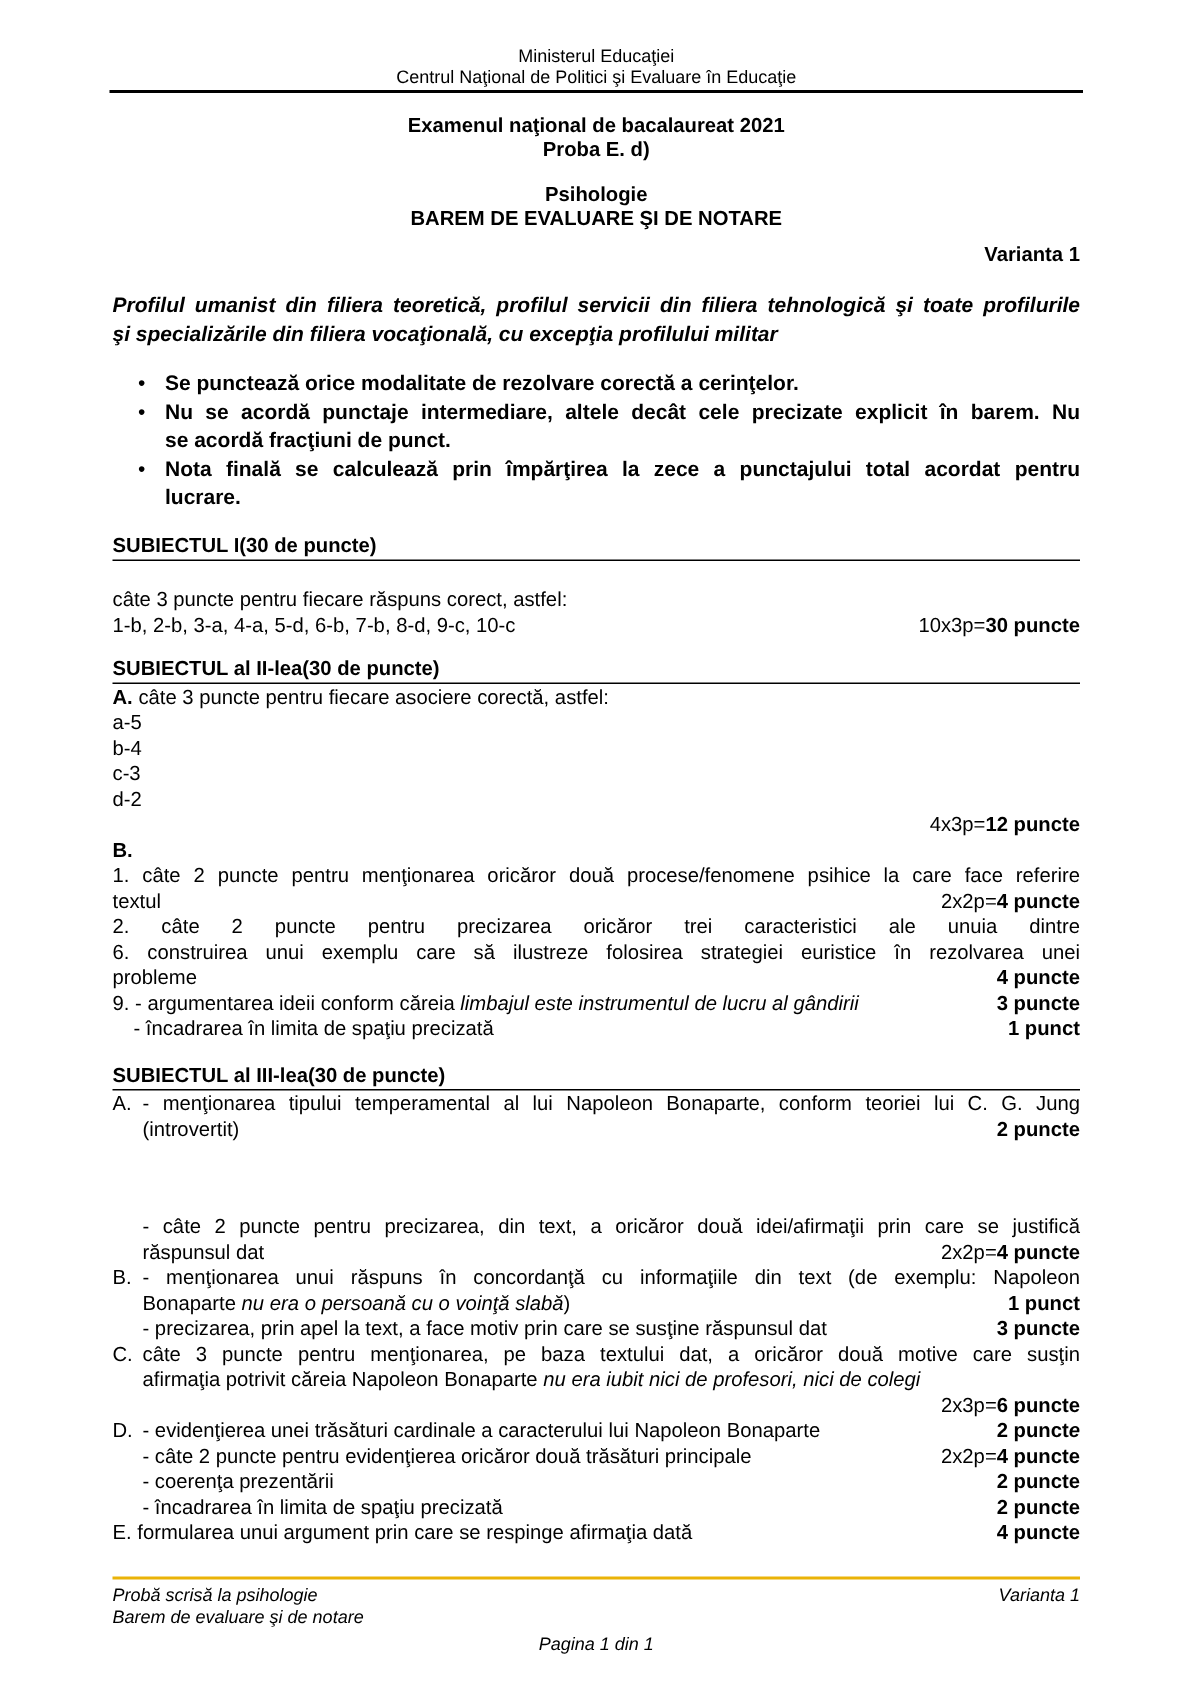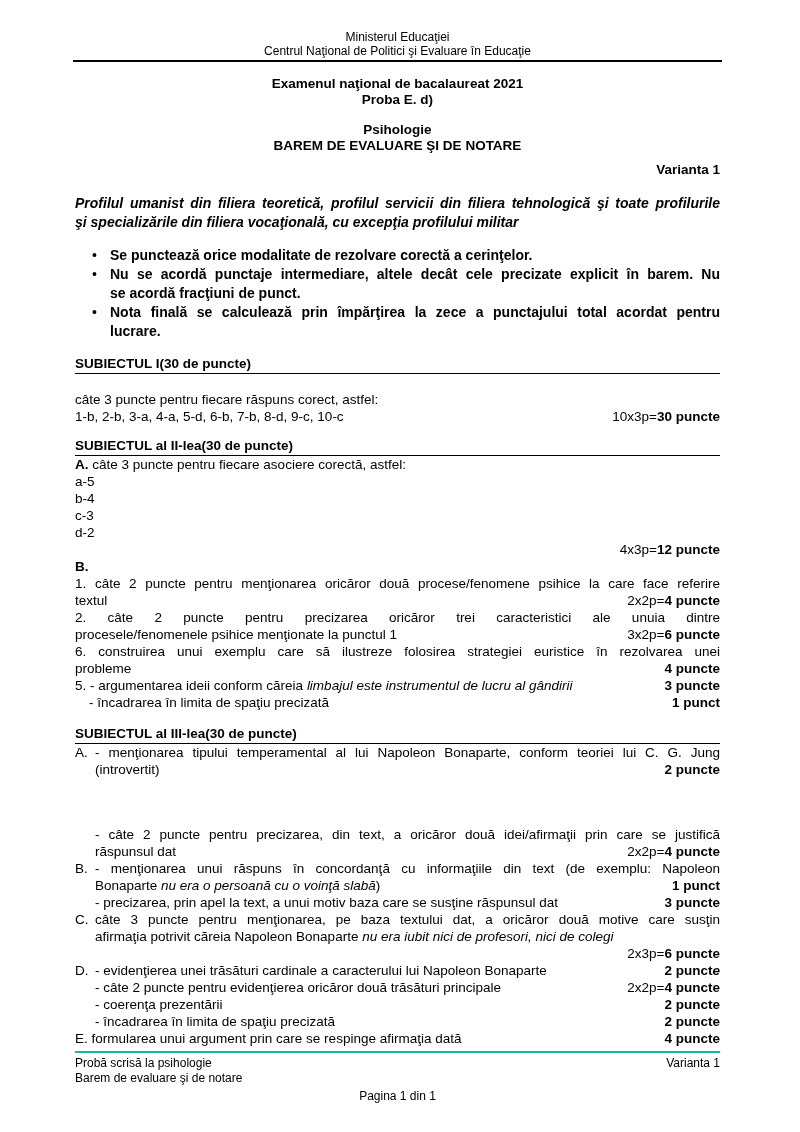--- a/index.html
+++ b/index.html
@@ -100,10 +100,6 @@
         <span class="rt"><span>2x2p=</span><span class="b">4 puncte</span></span>
       </div>
       <div class="line just"><span>2. câte 2 puncte pentru precizarea oricăror trei caracteristici ale unuia dintre</span></div>
-      <div class="line flex">
-        <span class="lt"><span>procesele/fenomenele psihice menţionate la punctul 1</span></span>
-        <span class="rt"><span>3x2p=</span><span class="b">6 puncte</span></span>
-      </div>
       <div class="line just"><span>6. construirea unui exemplu care să ilustreze folosirea strategiei euristice în rezolvarea unei</span></div>
       <div class="line flex">
         <span class="lt"><span>probleme</span></span>

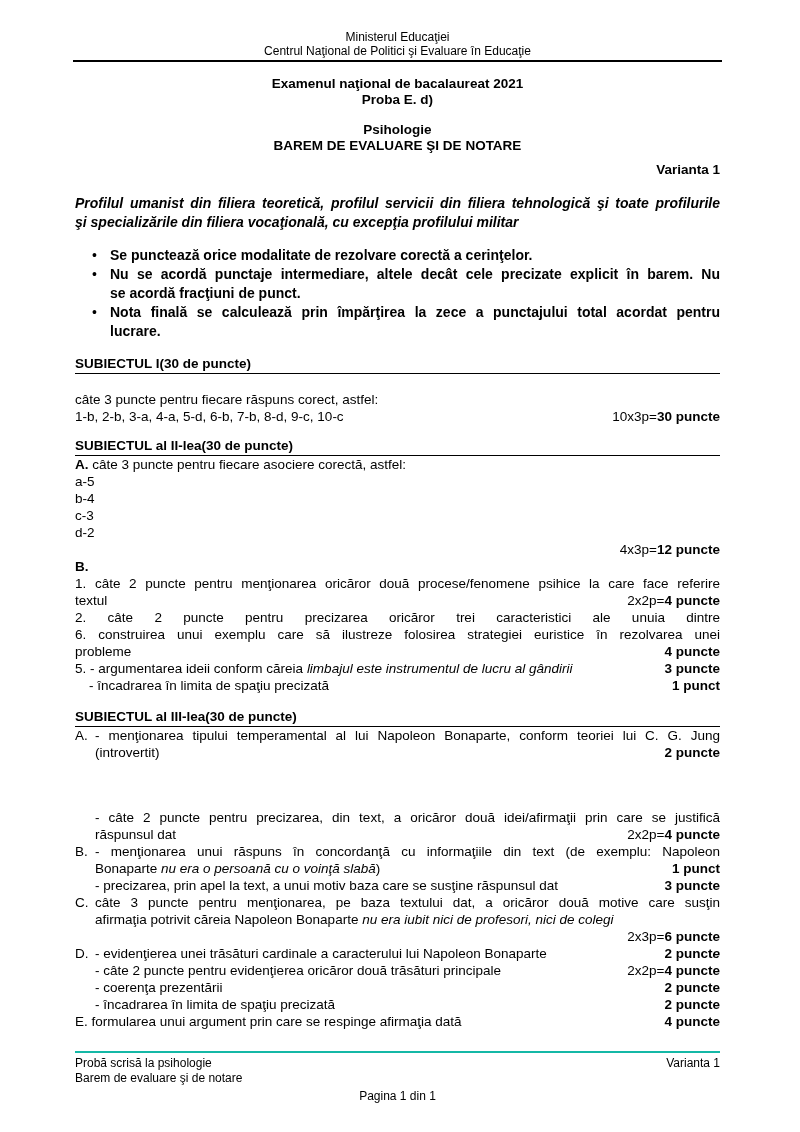--- a/index.html
+++ b/index.html
@@ -106,7 +106,7 @@
         <span class="rt"><span class="b">4 puncte</span></span>
       </div>
       <div class="line flex">
-        <span class="lt"><span>5. - argumentarea ideii conform căreia </span><span class="i">limbajul este instrumentul de lucru al gândirii</span></span>
+        <span class="lt"><span>9. - argumentarea ideii conform căreia </span><span class="i">limbajul este instrumentul de lucru al gândirii</span></span>
         <span class="rt"><span class="b">3 puncte</span></span>
       </div>
       <div class="line flex" style="padding-left: 14px;">

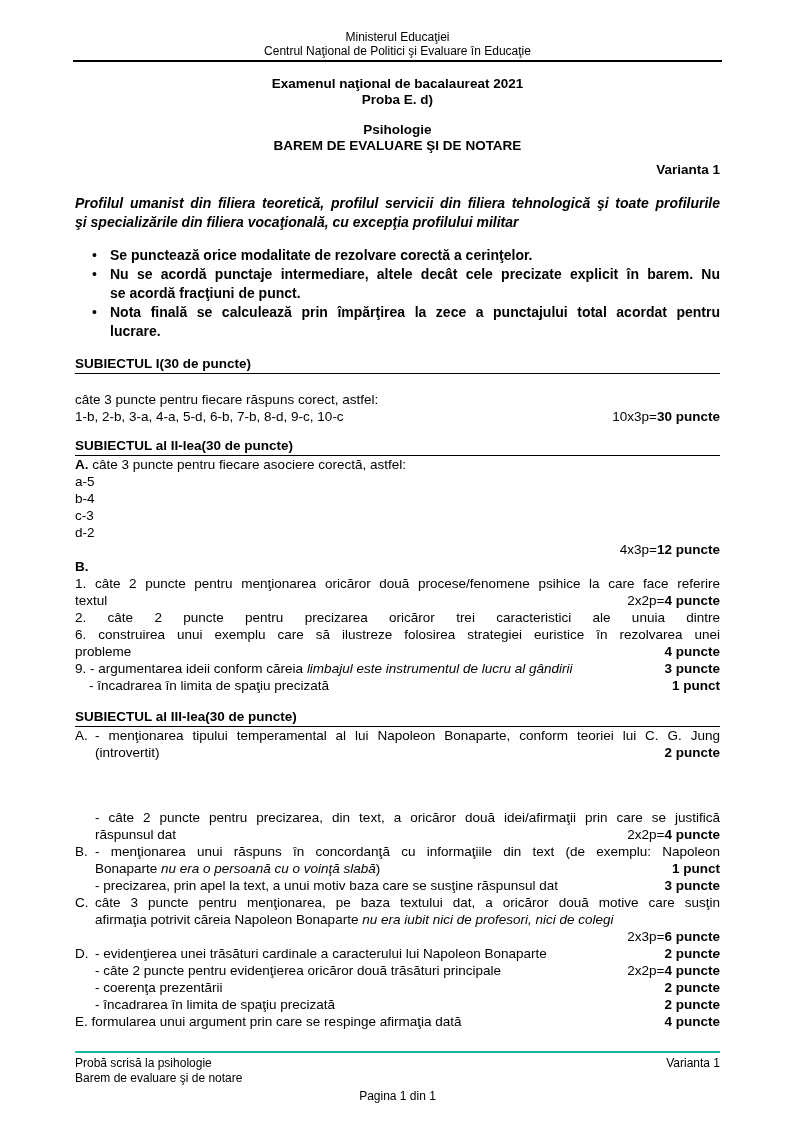--- a/index.html
+++ b/index.html
@@ -133,7 +133,7 @@
         <span class="rt"><span class="b">1 punct</span></span>
       </div>
       <div class="line flex" style="padding-left: 20px;">
-        <span class="lt"><span>- precizarea, prin apel la text, a unui motiv baza care se susţine răspunsul dat</span></span>
+        <span class="lt"><span>- precizarea, prin apel la text, a face motiv prin care se susţine răspunsul dat</span></span>
         <span class="rt"><span class="b">3 puncte</span></span>
       </div>
       <div class="line just" style="padding-left: 20px;"><span class="mk" style="left: 0px;">C.</span><span>câte 3 puncte pentru menţionarea, pe baza textului dat, a oricăror două motive care susţin</span></div>

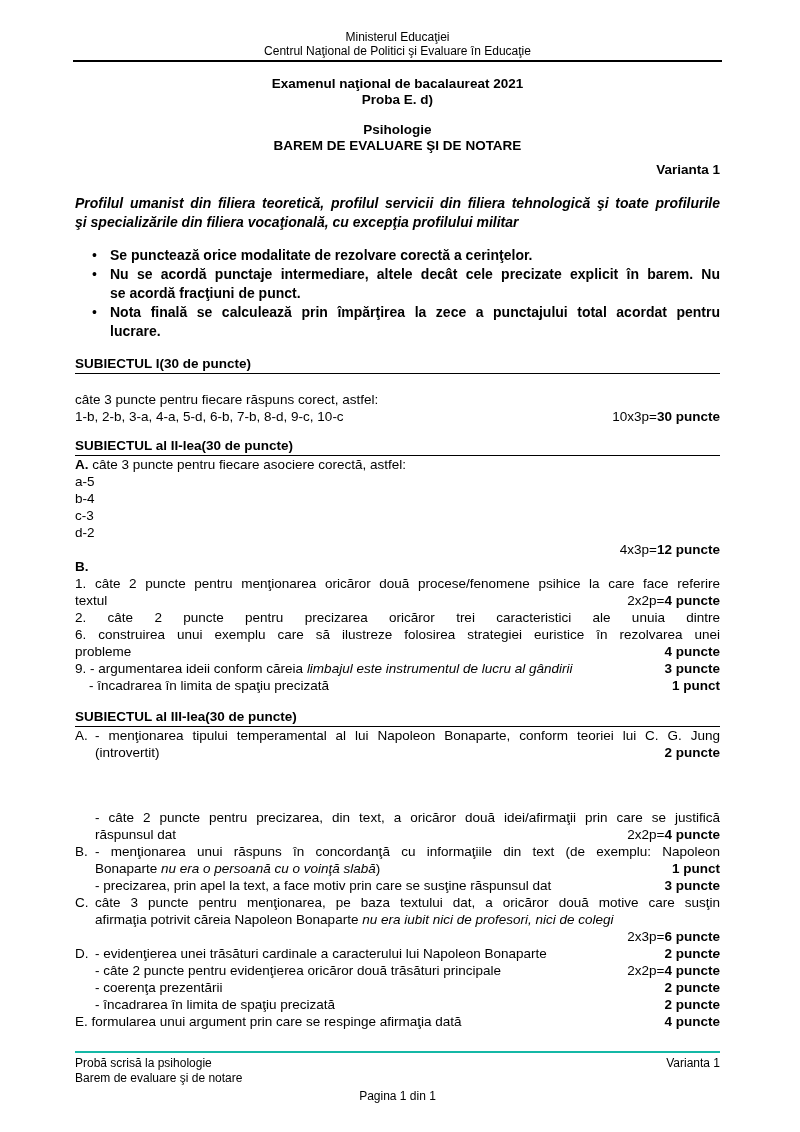--- a/index.html
+++ b/index.html
@@ -42,9 +42,9 @@
   .footer{
     position:absolute;
     left:75px;right:80px;top:1051px;
-    border-top:2px solid #14b8a6;
+    border-top:2px solid #eab308;
     padding-top:3px;
-    font-size:12px;line-height:15px;
+    font-size:12px;line-height:15px;font-style:italic;
   }
   .footer-row{display:flex;justify-content:space-between;}
   .footer-page{text-align:center;margin-top:3px;}

